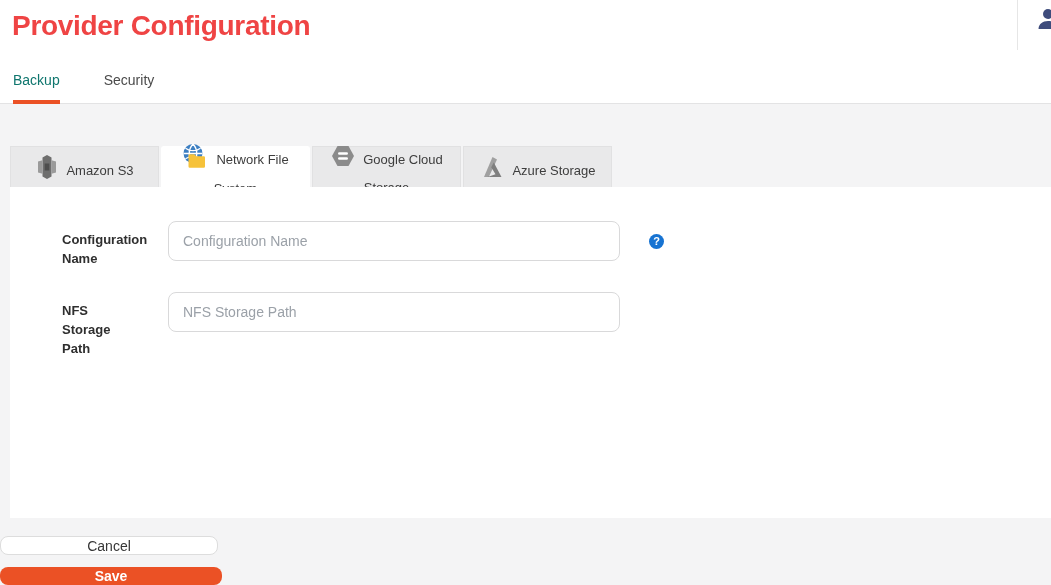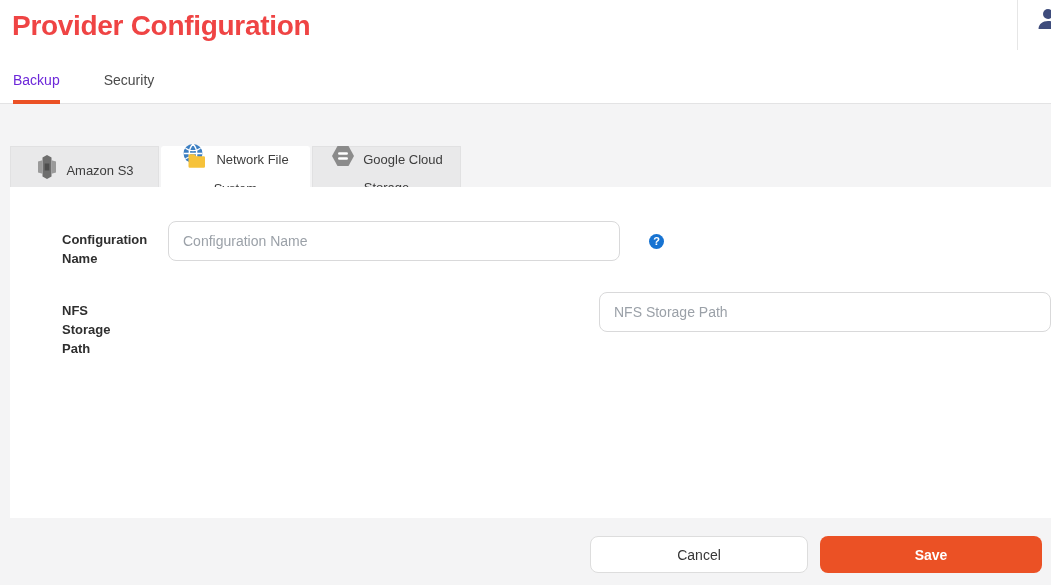--- a/index.html
+++ b/index.html
@@ -27,7 +27,7 @@
     font-size:14px; color:#4b4b4b; position:relative; cursor:pointer;
     padding-bottom:16px; line-height:16px;
   }
-  .nav-tab.active { color:#6d28d9; }
+  .nav-tab.active { color:#0f766e; }
   .nav-tab.active::after {
     content:""; position:absolute; left:0; right:0; bottom:0;
     height:4px; background:#eb5125;

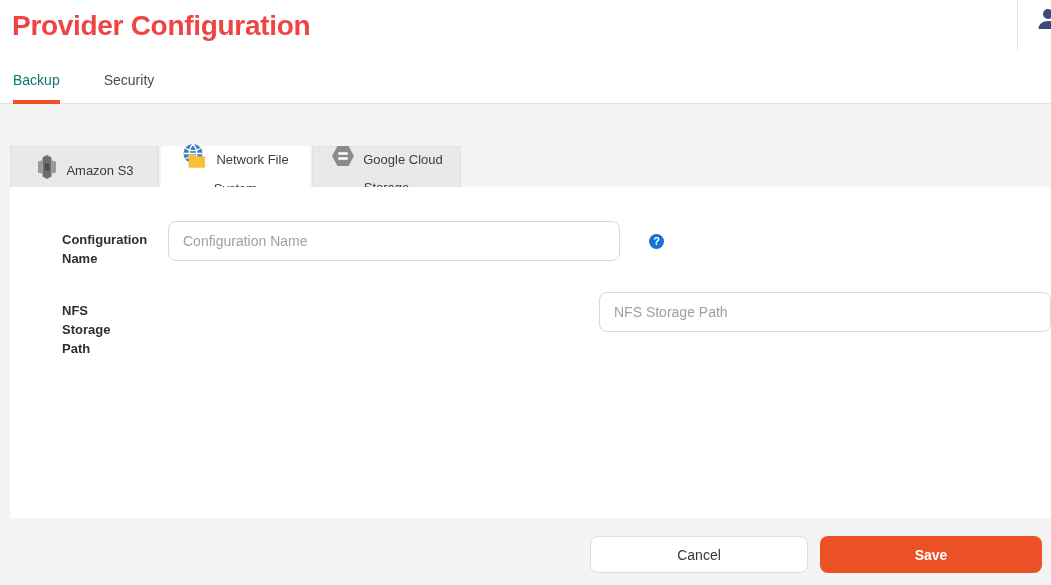--- a/index.html
+++ b/index.html
@@ -153,6 +153,16 @@
       </span><span>Google Cloud Storage</span>
     </div>
   </div>
+  <div class="ptab">
+    <div class="txt">
+      <span class="icon">
+        <svg width="26" height="24" viewBox="0 0 26 24">
+          <path d="M13.5 2L5 22H9.8L18 4.5z" fill="#a0a0a0"></path>
+          <path d="M14.8 7.5L22.5 22H8.5l8-2.8-4.3-7z" fill="#7f7f7f"></path>
+        </svg>
+      </span><span>Azure Storage</span>
+    </div>
+  </div>
 </div>
 
 <div class="panel">

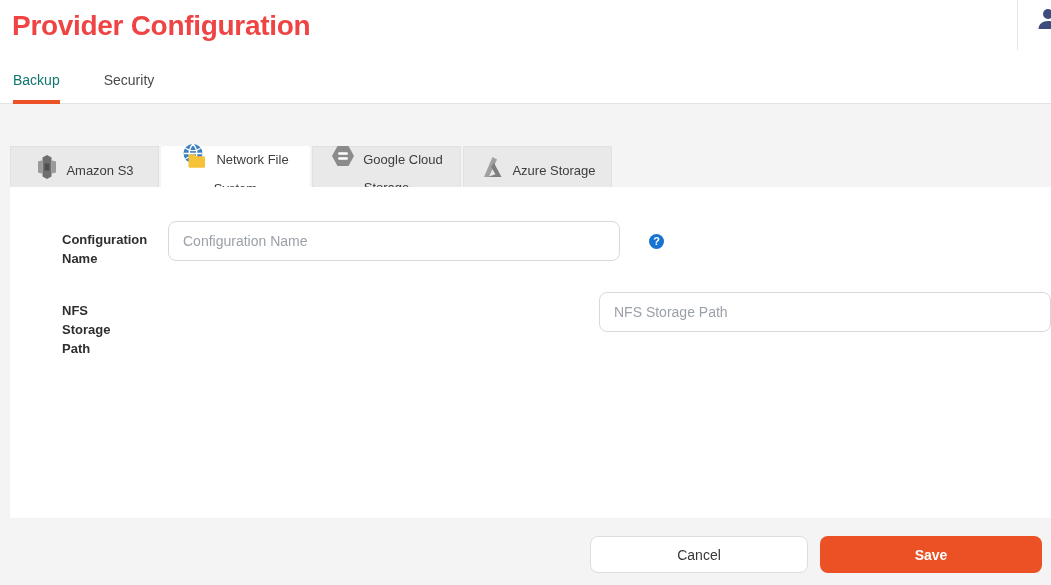--- a/index.html
+++ b/index.html
@@ -65,7 +65,7 @@
   }
   .form-row { display:flex; margin-left:52px; align-items:flex-start; }
   .form-row.first { padding-top:34px; }
-  .form-row + .form-row { margin-top:24px;justify-content:space-between; }
+  .form-row + .form-row { margin-top:24px; }
   .flabel {
     width:76px; margin-right:30px; padding-top:9px;
     font-size:13px; font-weight:700; color:#2f2f2f; line-height:19px;

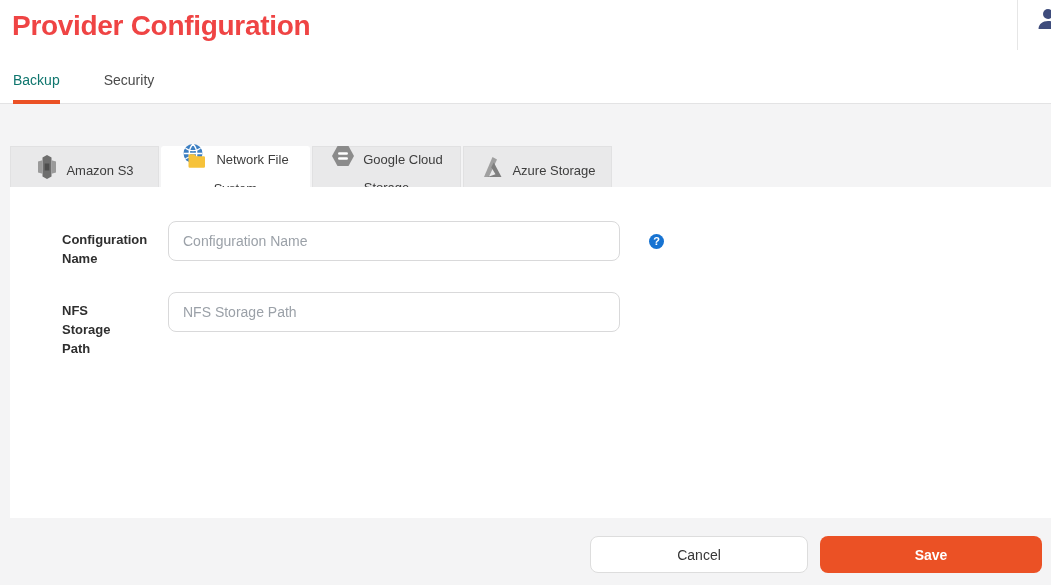--- a/index.html
+++ b/index.html
@@ -87,7 +87,7 @@
     position:absolute; left:0; top:518px; width:1051px; height:67px;
     background:#f4f4f5;
     display:flex; justify-content:flex-end; align-items:flex-start;
-    gap:12px; padding:18px 9px 0 0;
+    gap:12px; padding:18px 9px 0 0;flex-direction:column;
   }
   .btn {
     height:37px; border-radius:8px; font-size:14px; cursor:pointer;

